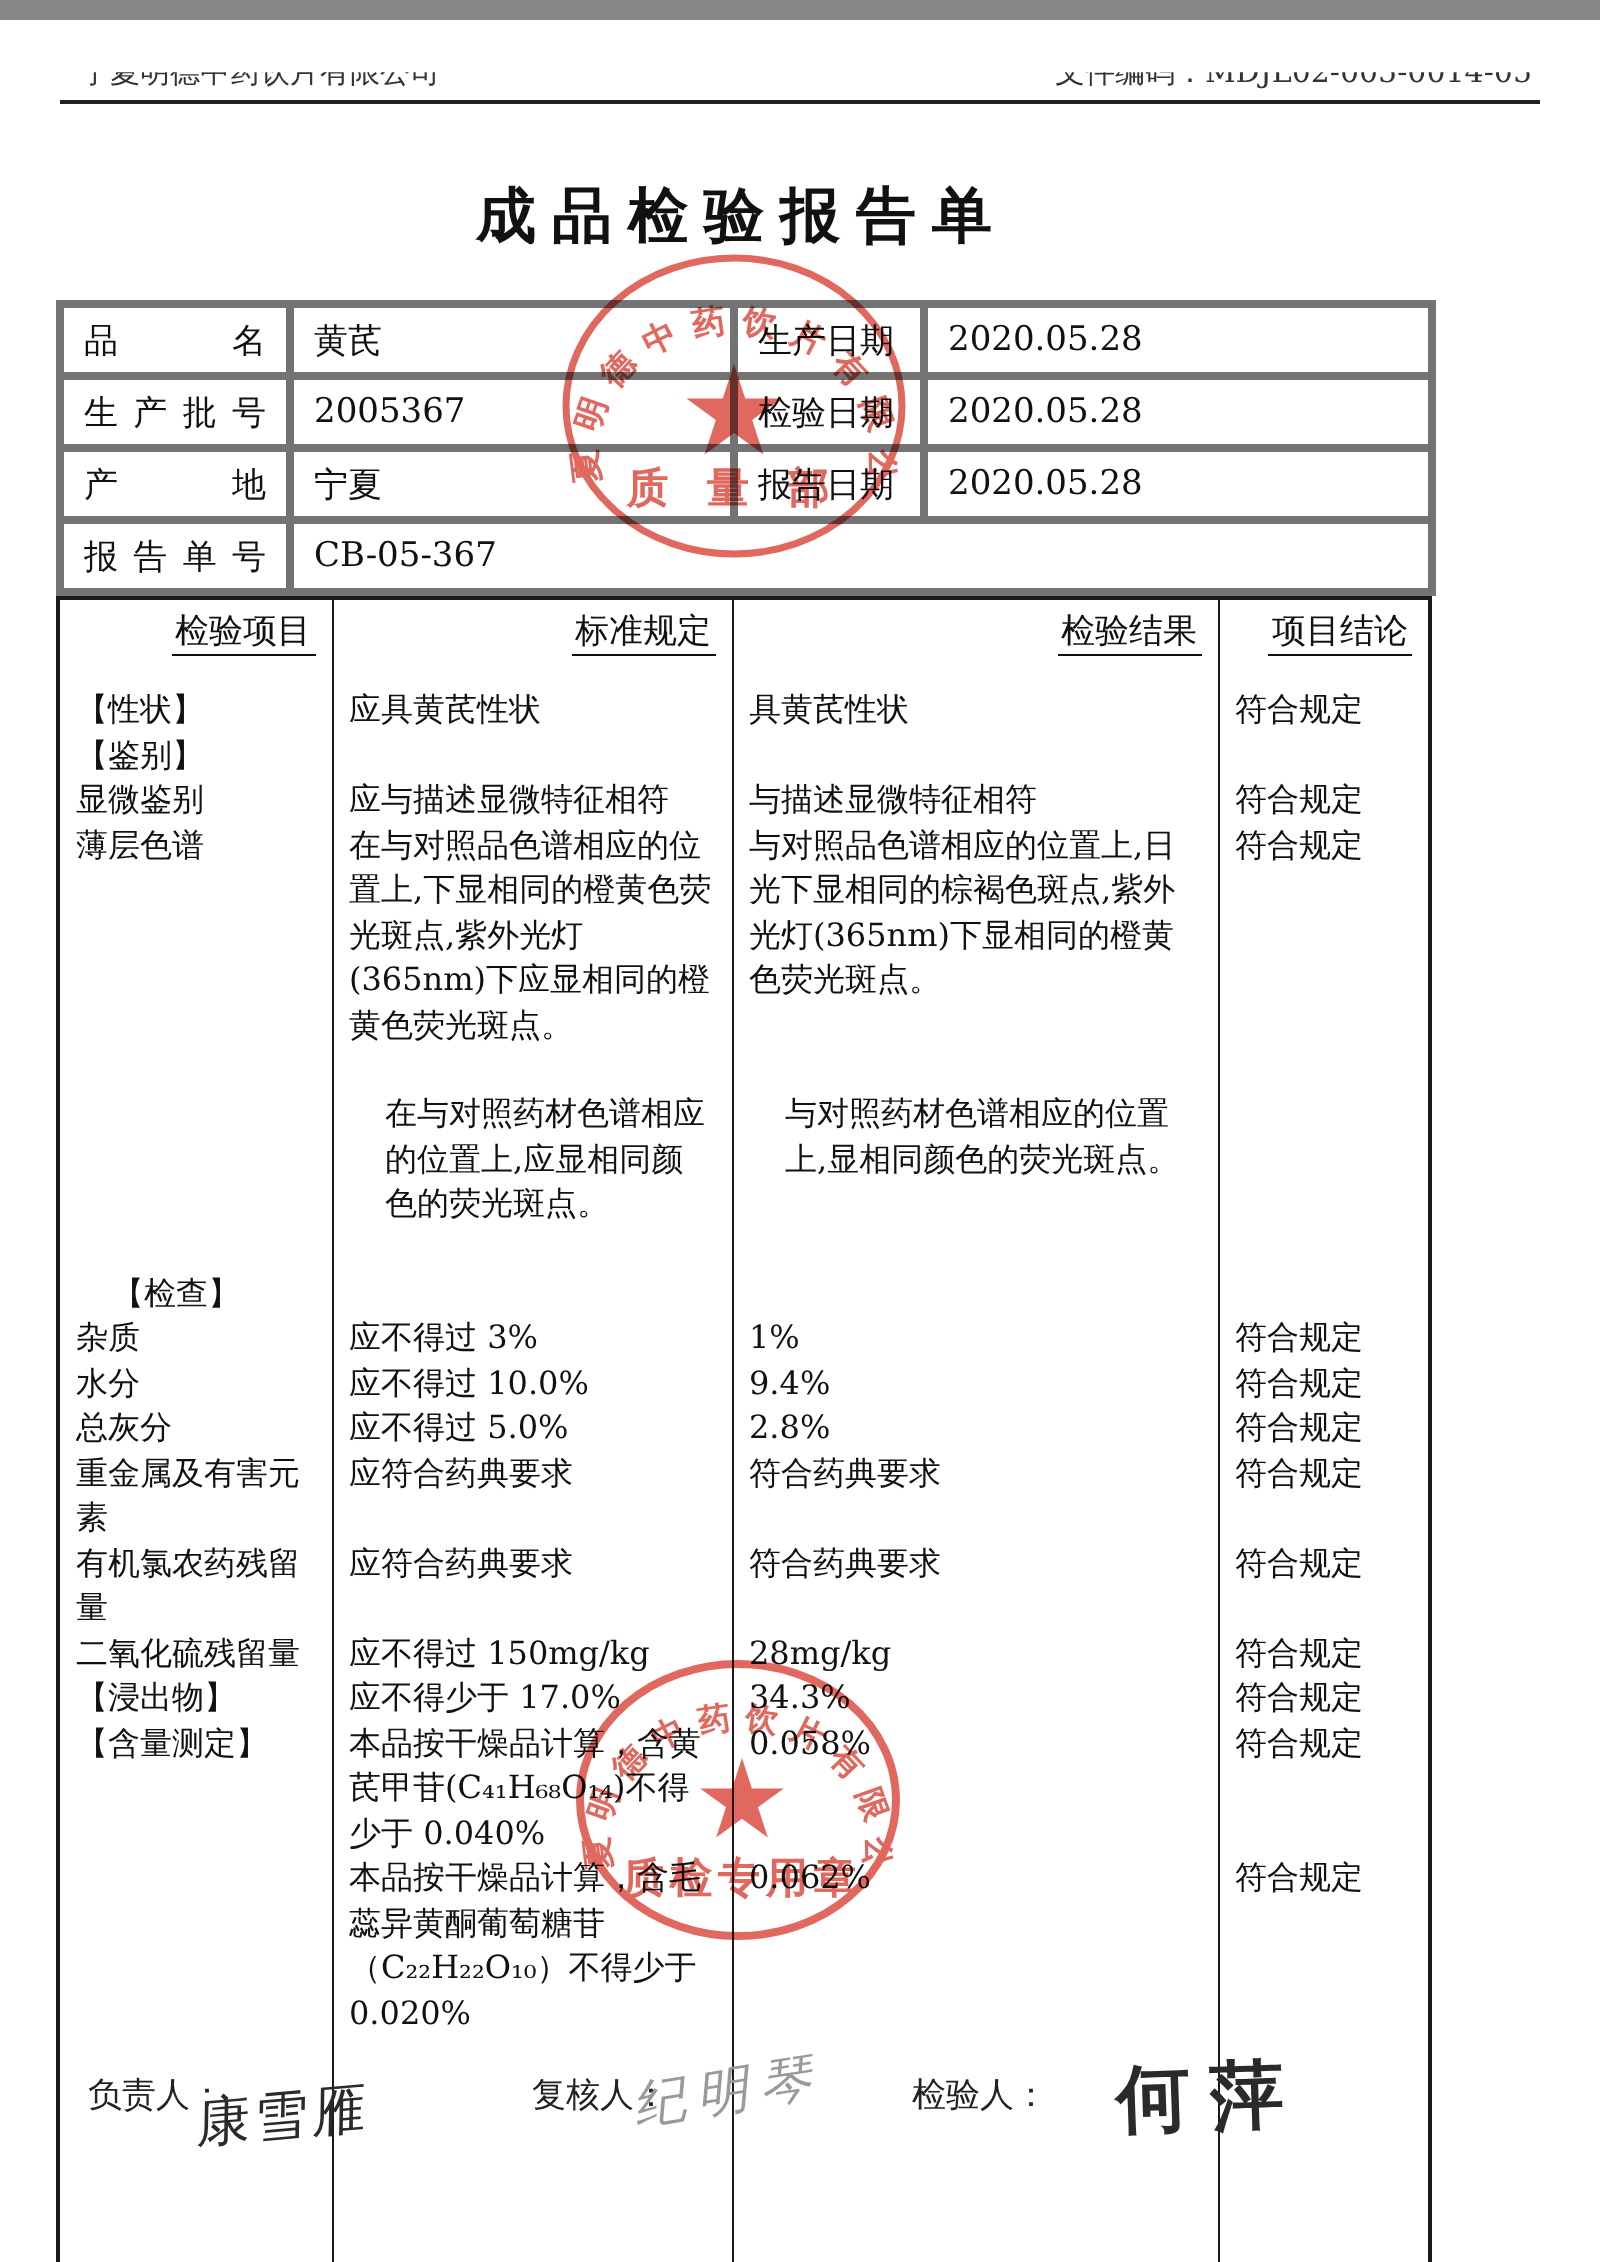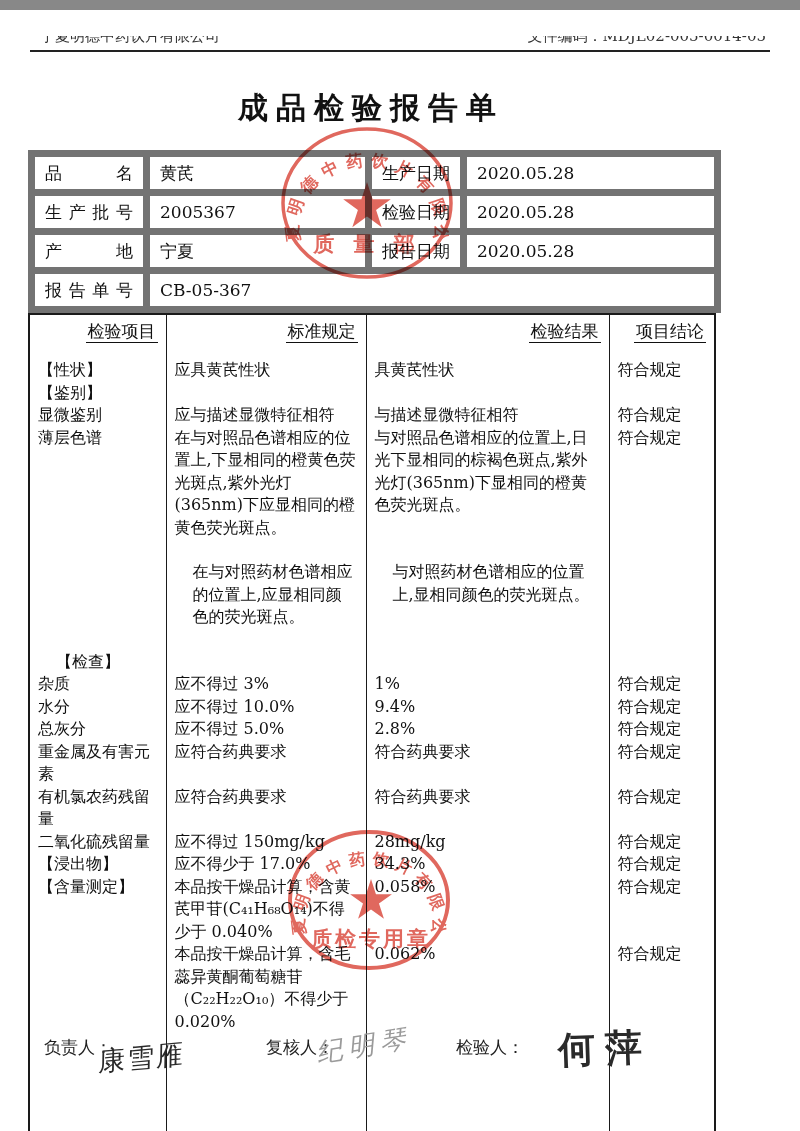--- a/index.html
+++ b/index.html
@@ -32,7 +32,7 @@
   table{border-collapse:collapse;width:686px;table-layout:fixed;}
   td{font-size:17px;vertical-align:top;}
   
-  .info-table td{border:7px solid #737373;height:28px;padding:2px 10px;vertical-align:middle;}
+  .info-table td{border:4px solid #737373;height:28px;padding:2px 10px;vertical-align:middle;}
   .info-table .lab{text-align:justify;text-align-last:justify;}
   
   .main-table{border:2px solid #1a1a1a;}

